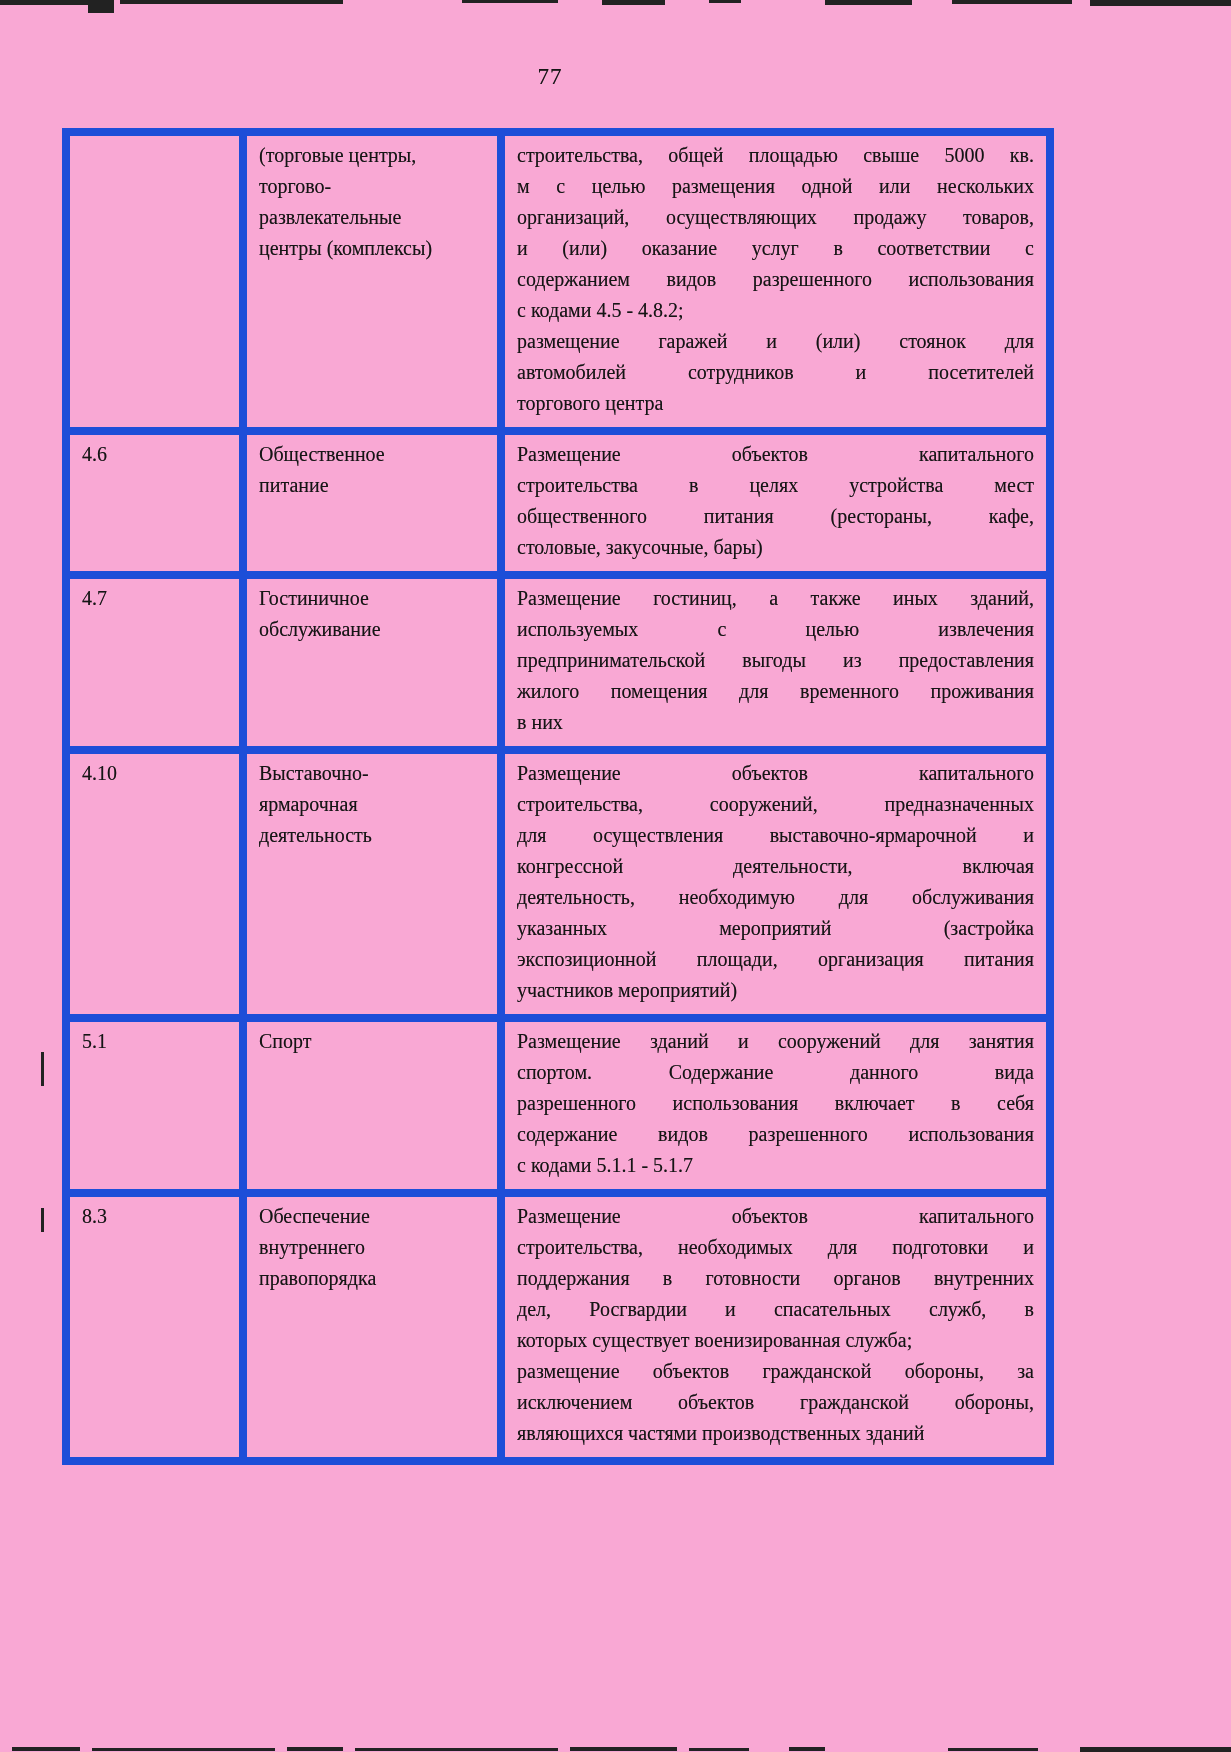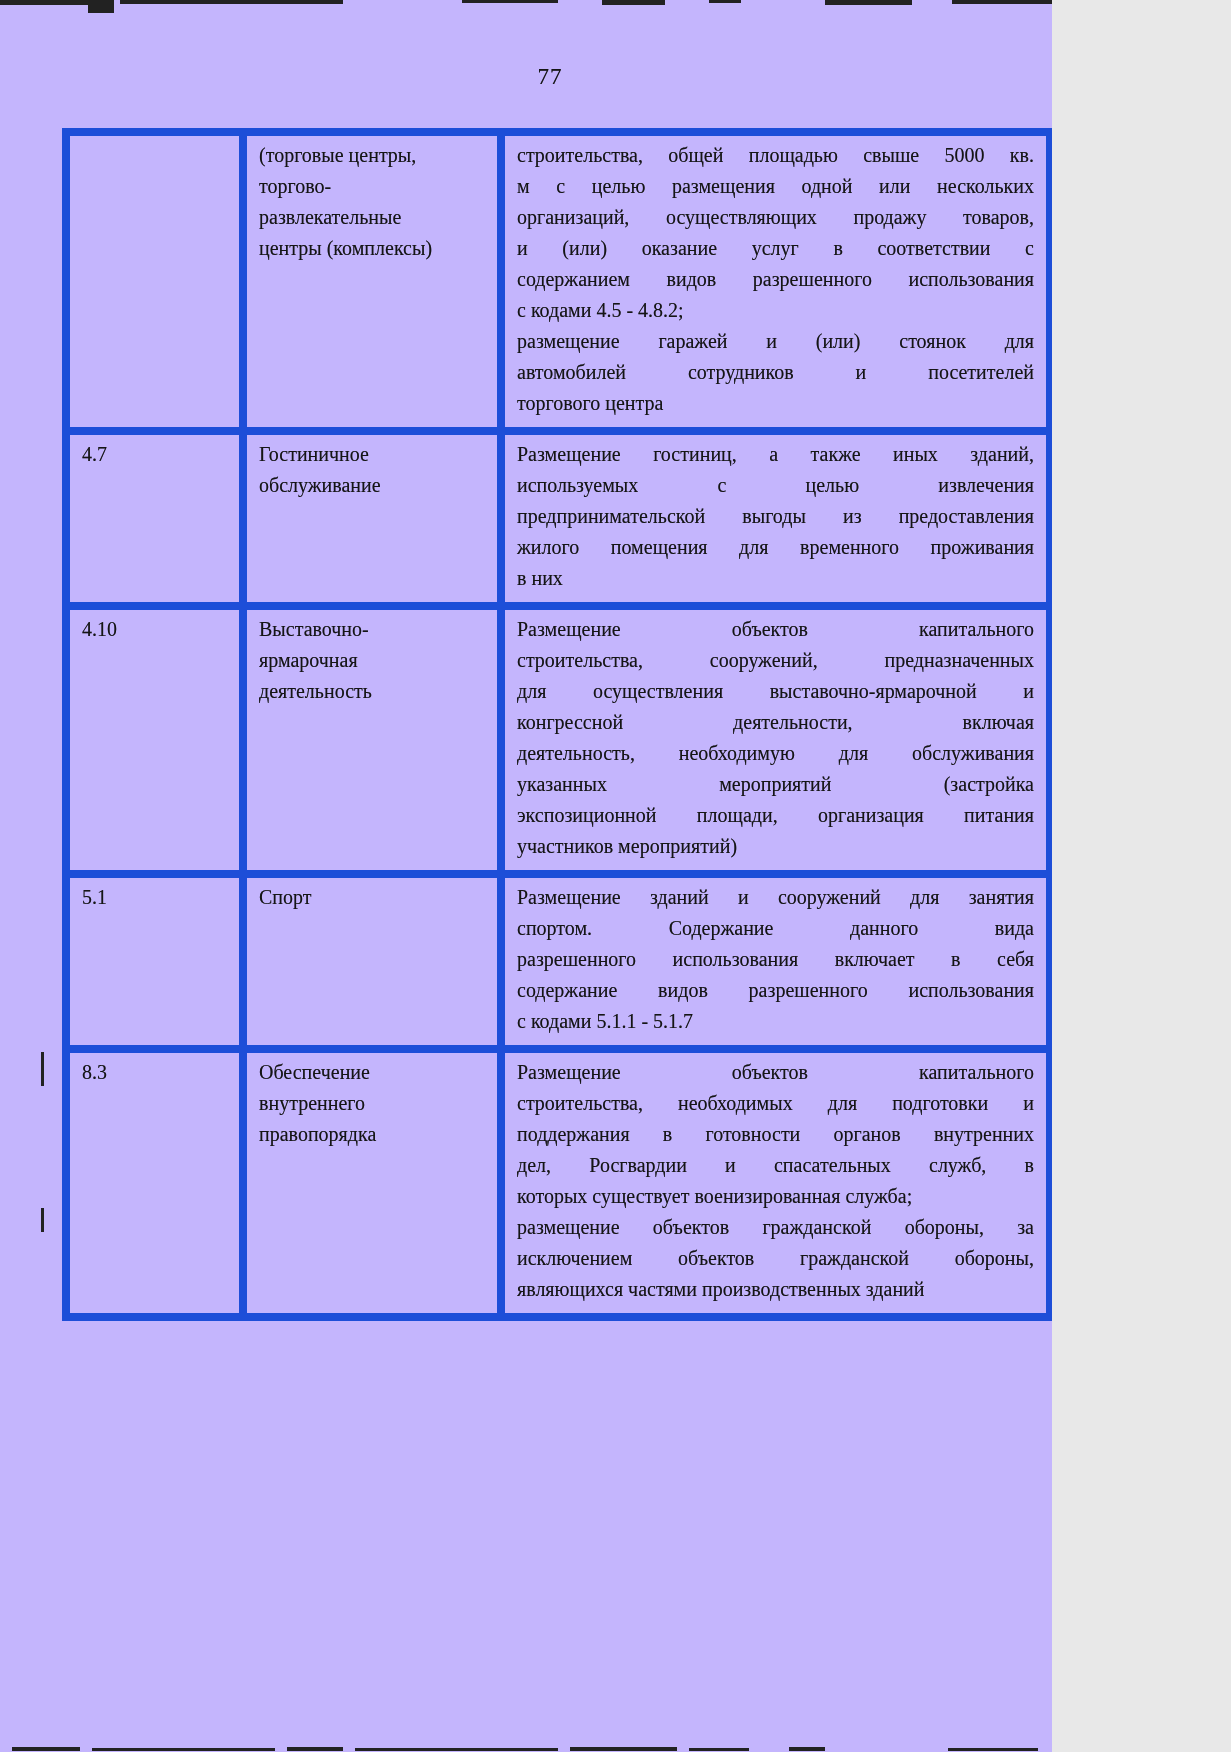--- a/index.html
+++ b/index.html
@@ -5,8 +5,8 @@
   html,body{margin:0;padding:0;background:#e8e8e8;}
   .page{
     position:relative;
-    width:1052px;height:1752px;
-    background:#c4b5fd;
+    width:1231px;height:1752px;
+    background:#f9a8d4;
     font-family:"Liberation Serif","DejaVu Serif",serif;
     color:#151515;
     overflow:hidden;

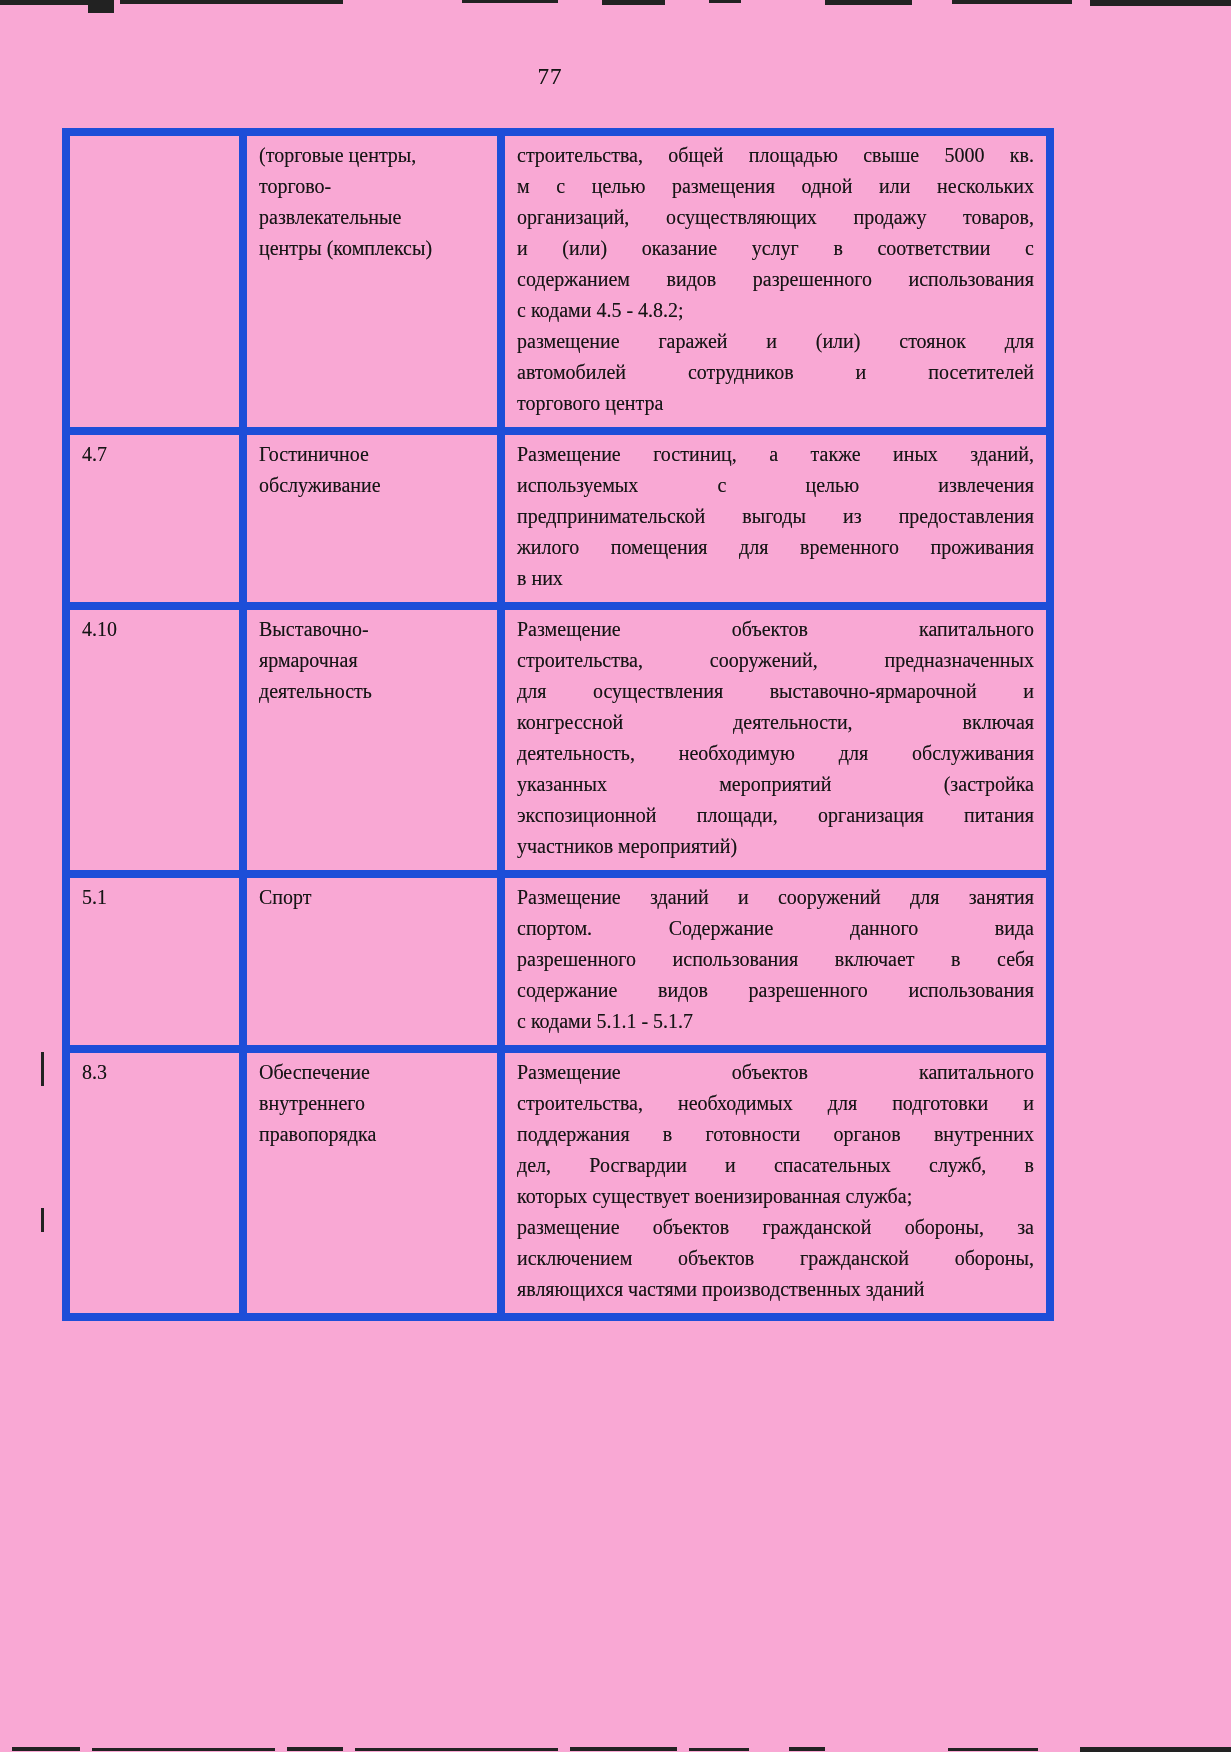--- a/index.html
+++ b/index.html
@@ -65,6 +65,19 @@
             <div class="dl">размещение гаражей и (или) стоянок для</div>
             <div class="dl">автомобилей сотрудников и посетителей</div>
             <div class="dl last">торгового центра</div>
+          </td>
+        </tr>
+        <tr style="height: 142px;">
+          <td class="code-cell">4.6</td>
+          <td class="name-cell">
+            <div>Общественное
+питание</div>
+          </td>
+          <td class="desc-cell">
+            <div class="dl">Размещение объектов капитального</div>
+            <div class="dl">строительства в целях устройства мест</div>
+            <div class="dl">общественного питания (рестораны, кафе,</div>
+            <div class="dl last">столовые, закусочные, бары)</div>
           </td>
         </tr>
         <tr style="height: 174px; padding-left: 8px;">

